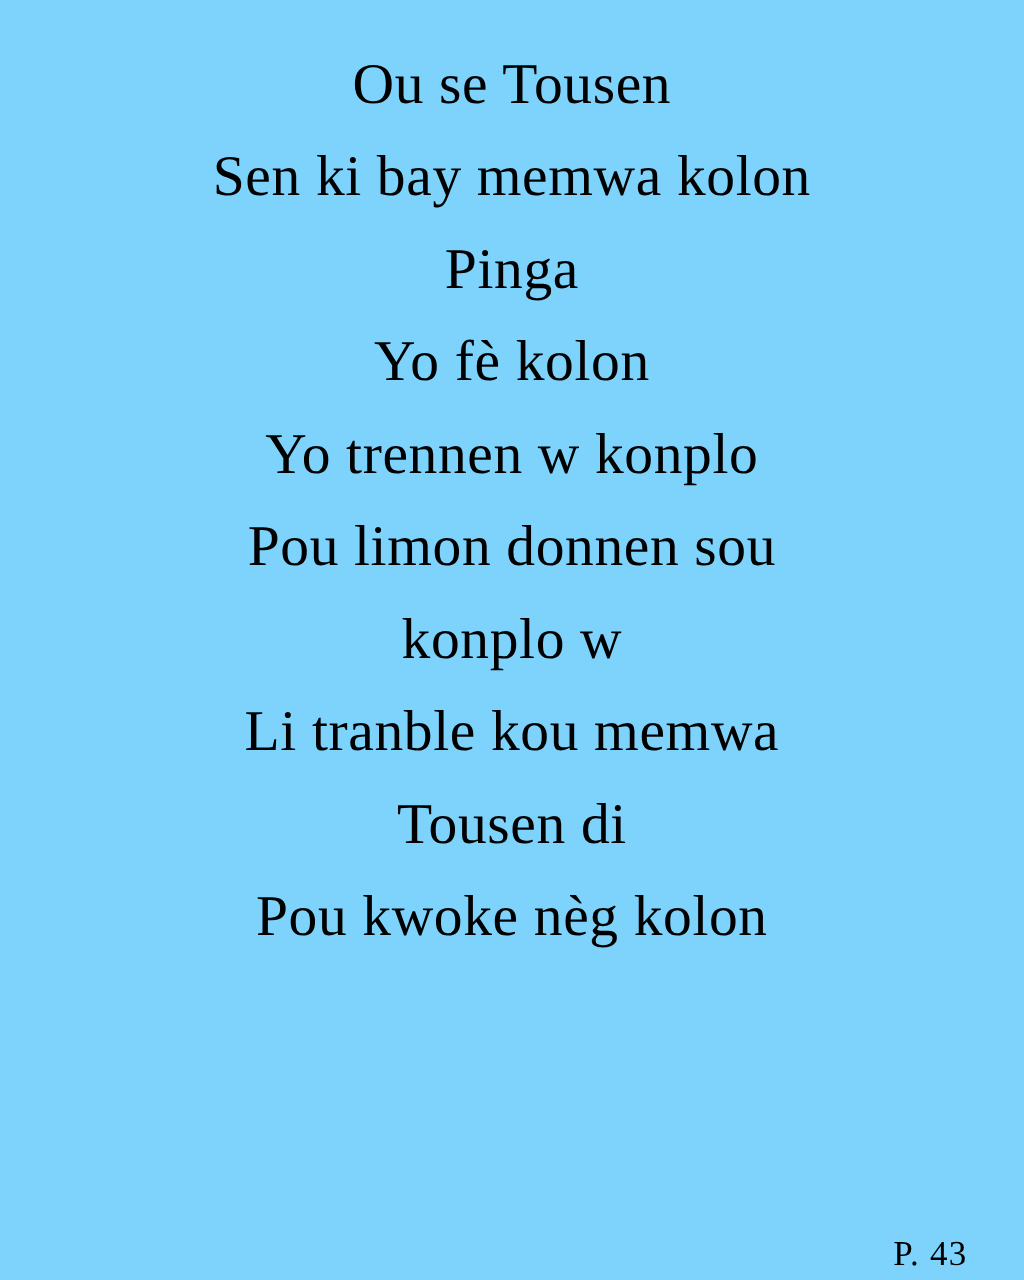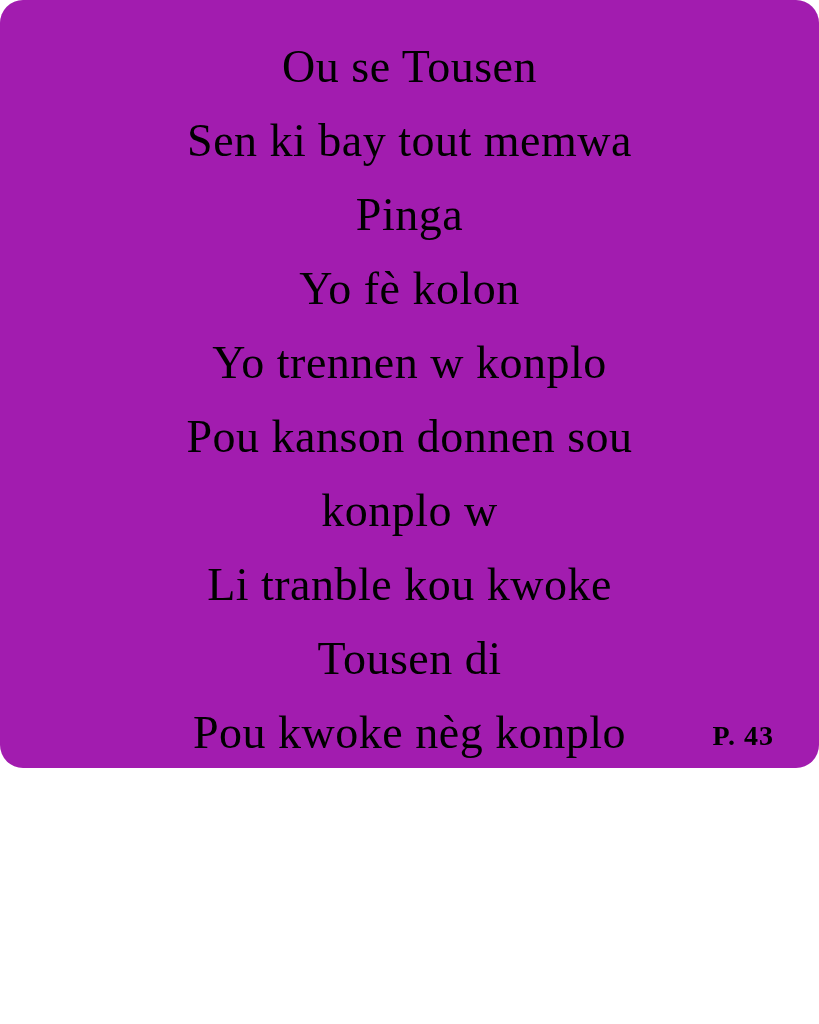--- a/index.html
+++ b/index.html
@@ -10,12 +10,11 @@
     .page {
       position: relative;
       width: 819px;
-      height: 768px;
-      background: #a21caf;
+      height: 1024px;
+      background: #7dd3fc;
       overflow: hidden;
       font-family: "Liberation Serif", "DejaVu Serif", serif;
       color: #000000;
-      border-radius: 23px;
     }
     .poem {
       padding-top: 30px;

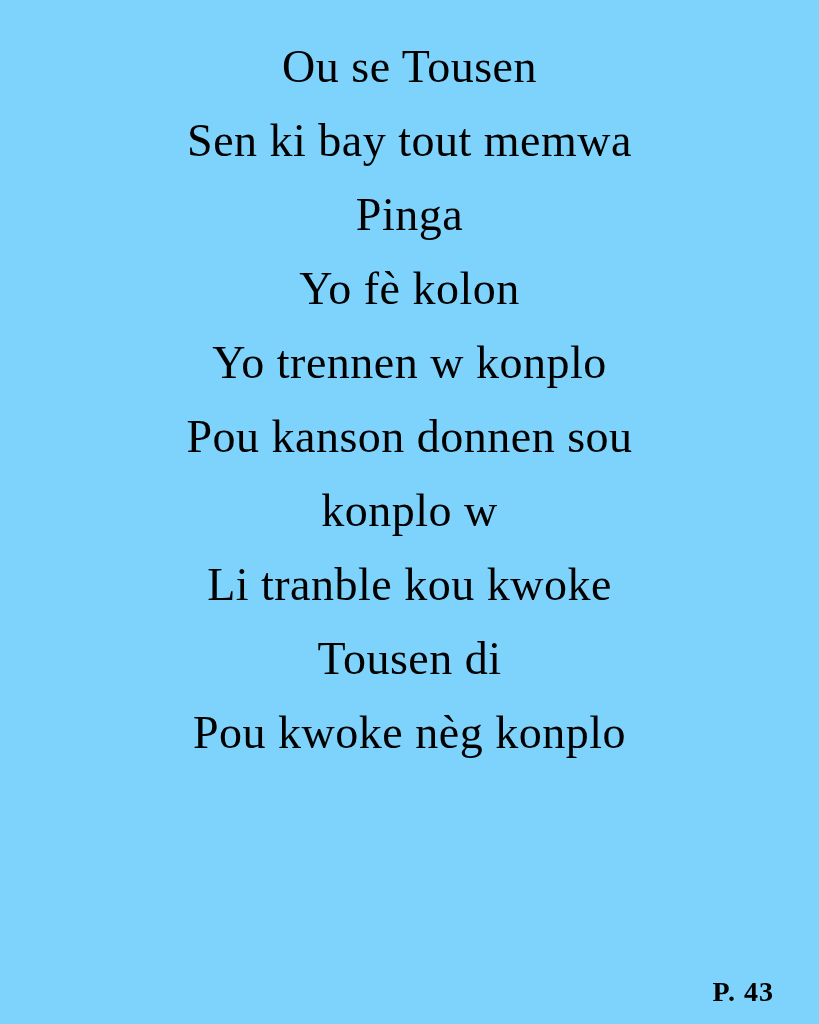--- a/index.html
+++ b/index.html
@@ -41,7 +41,7 @@
 <div class="page">
   <div class="poem">
       <div class="poem-line">Ou se Tousen</div>
-      <div class="poem-line">Sen ki bay tout memwa</div>
+      <div class="poem-line">Sen ki bay memwa kolon</div>
       <div class="poem-line">Pinga</div>
       <div class="poem-line">Yo fè kolon</div>
       <div class="poem-line">Yo trennen w konplo</div>

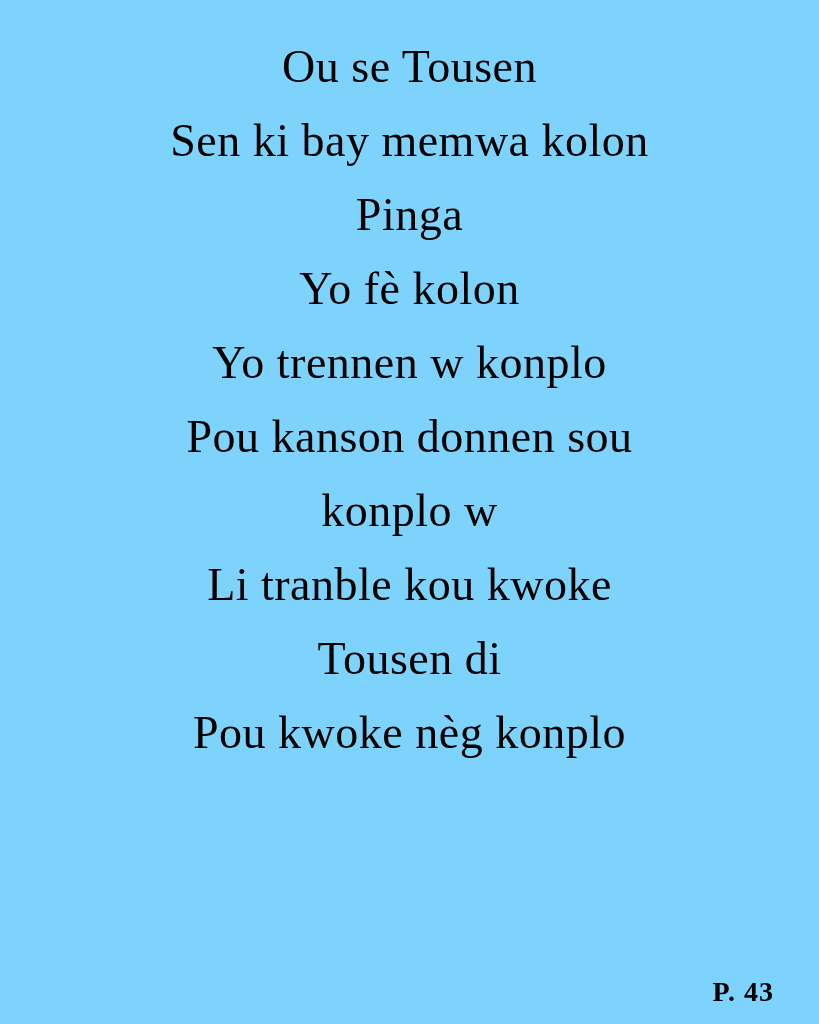--- a/index.html
+++ b/index.html
@@ -45,7 +45,7 @@
       <div class="poem-line">Pinga</div>
       <div class="poem-line">Yo fè kolon</div>
       <div class="poem-line">Yo trennen w konplo</div>
-      <div class="poem-line">Pou kanson donnen sou</div>
+      <div class="poem-line">Pou limon donnen sou</div>
       <div class="poem-line">konplo w</div>
       <div class="poem-line">Li tranble kou kwoke</div>
       <div class="poem-line">Tousen di</div>

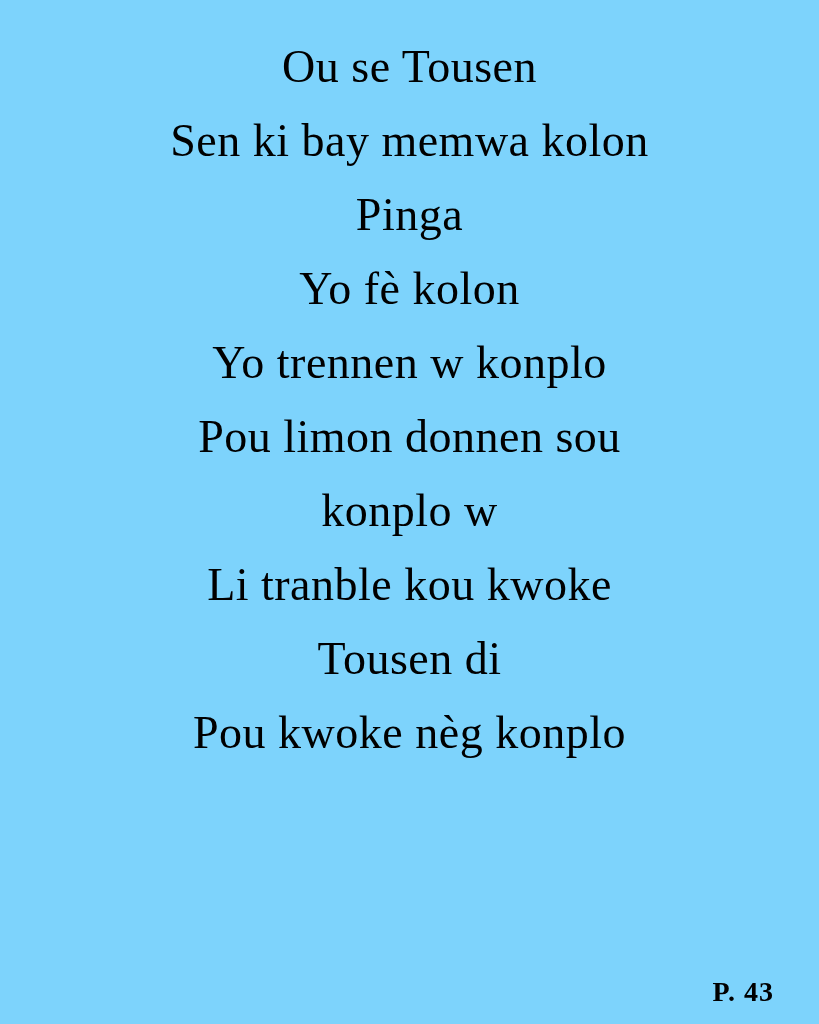--- a/index.html
+++ b/index.html
@@ -47,7 +47,7 @@
       <div class="poem-line">Yo trennen w konplo</div>
       <div class="poem-line">Pou limon donnen sou</div>
       <div class="poem-line">konplo w</div>
-      <div class="poem-line">Li tranble kou kwoke</div>
+      <div class="poem-line">Li tranble kou memwa</div>
       <div class="poem-line">Tousen di</div>
       <div class="poem-line">Pou kwoke nèg konplo</div>
     </div>

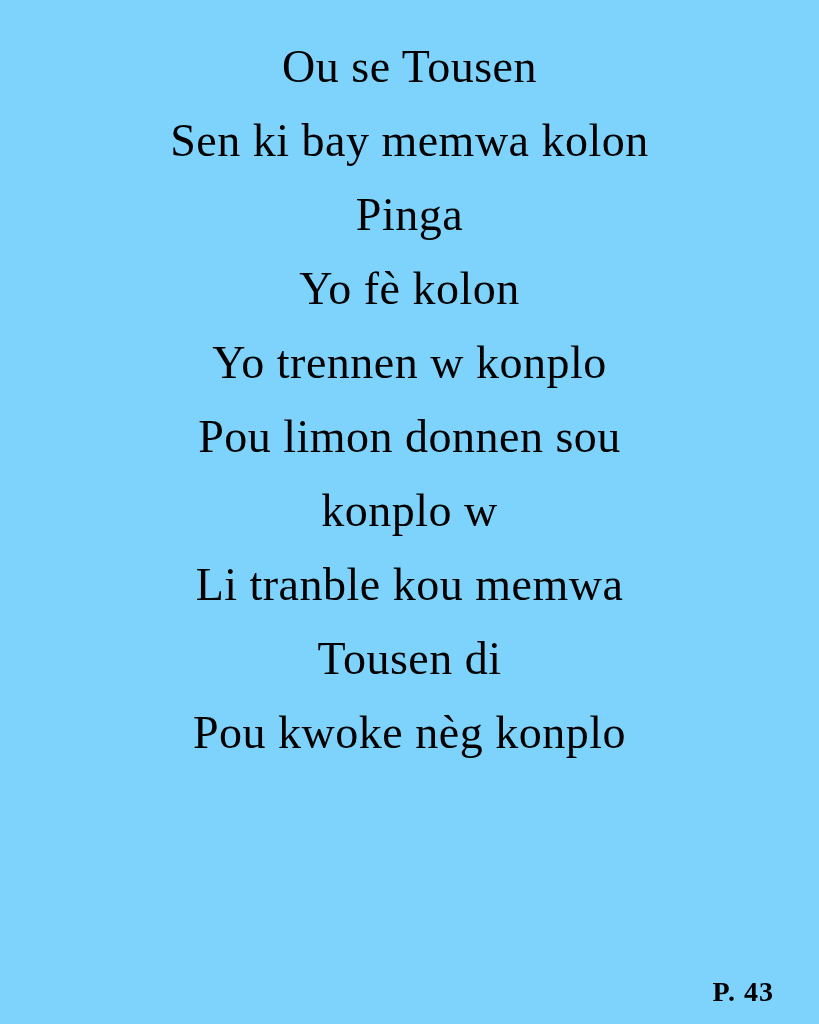--- a/index.html
+++ b/index.html
@@ -49,7 +49,7 @@
       <div class="poem-line">konplo w</div>
       <div class="poem-line">Li tranble kou memwa</div>
       <div class="poem-line">Tousen di</div>
-      <div class="poem-line">Pou kwoke nèg konplo</div>
+      <div class="poem-line">Pou kwoke nèg kolon</div>
     </div>
   <div class="page-number">P. 43</div>
 </div>

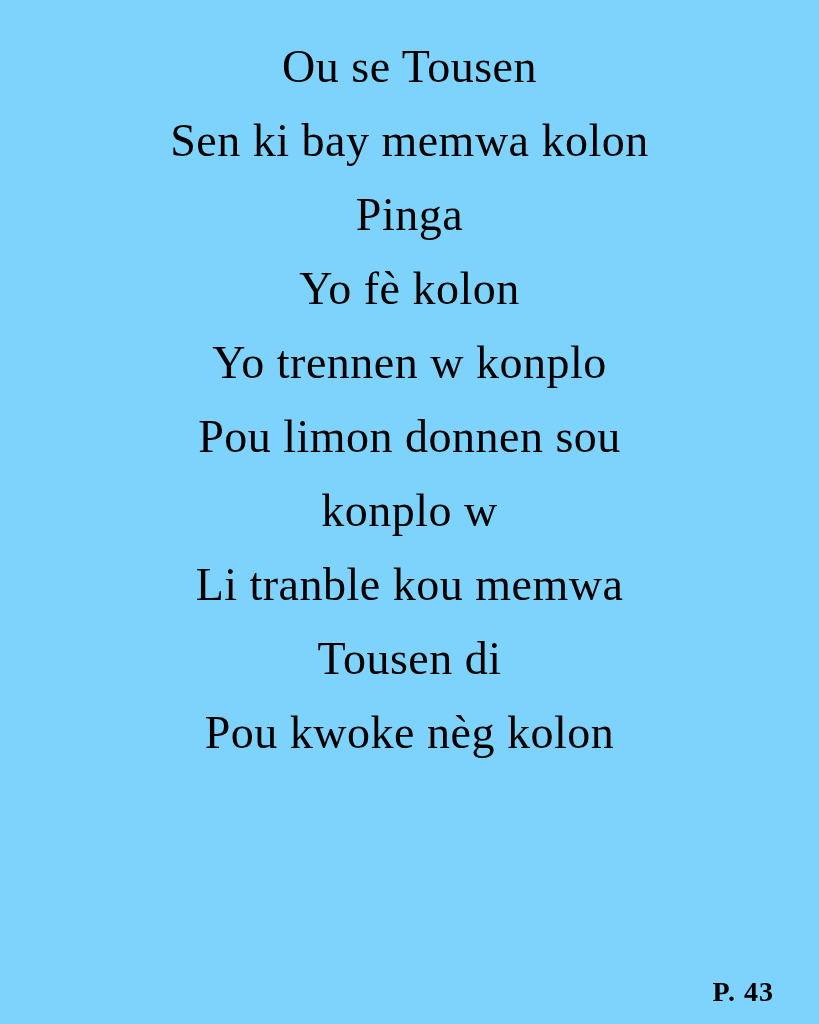--- a/index.html
+++ b/index.html
@@ -29,9 +29,9 @@
     .page-number {
       position: absolute;
       right: 45px;
-      bottom: 16px;
+      bottom: 4px;
       font-size: 28px;
-      font-weight: bold;
+      font-weight: normal;
       letter-spacing: 1px;
     }
   </style>

